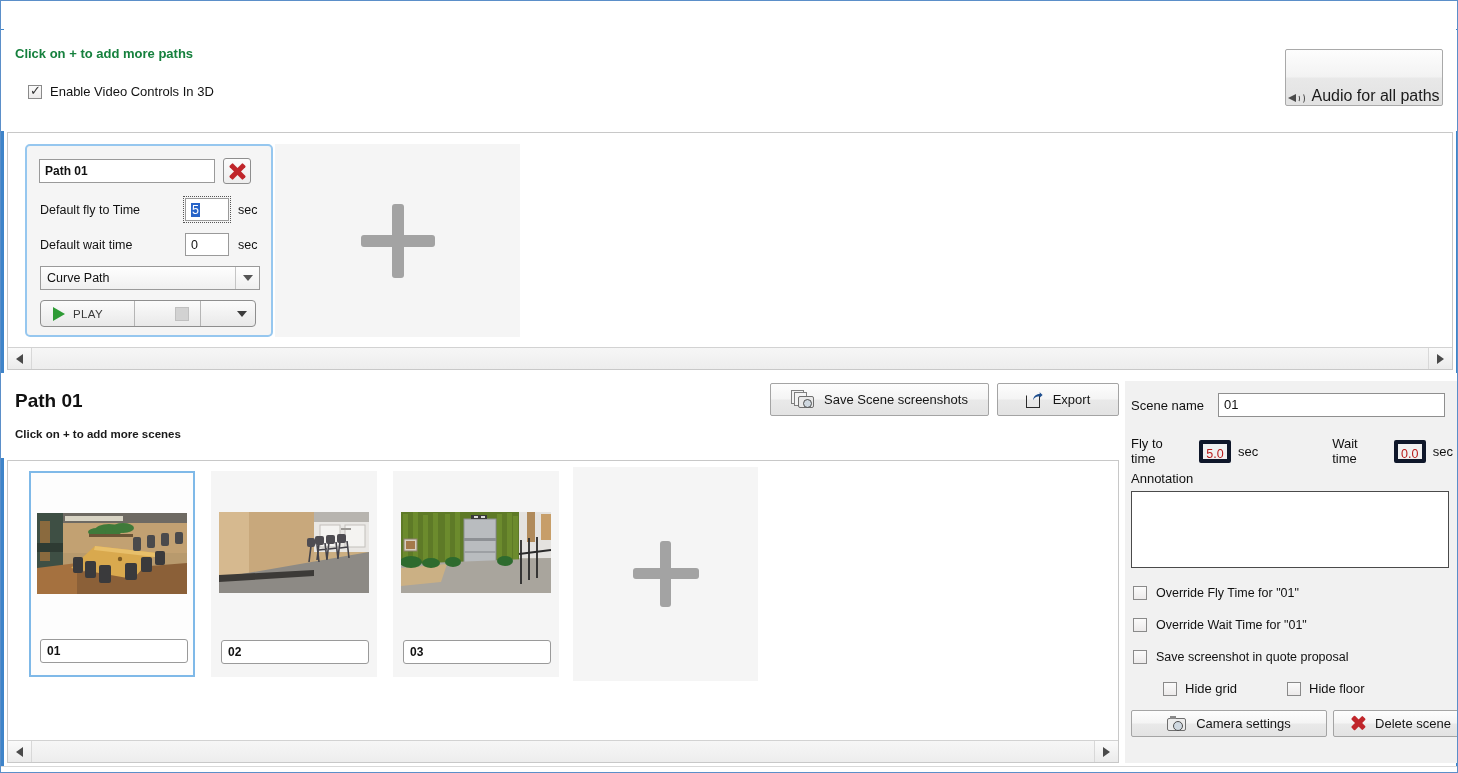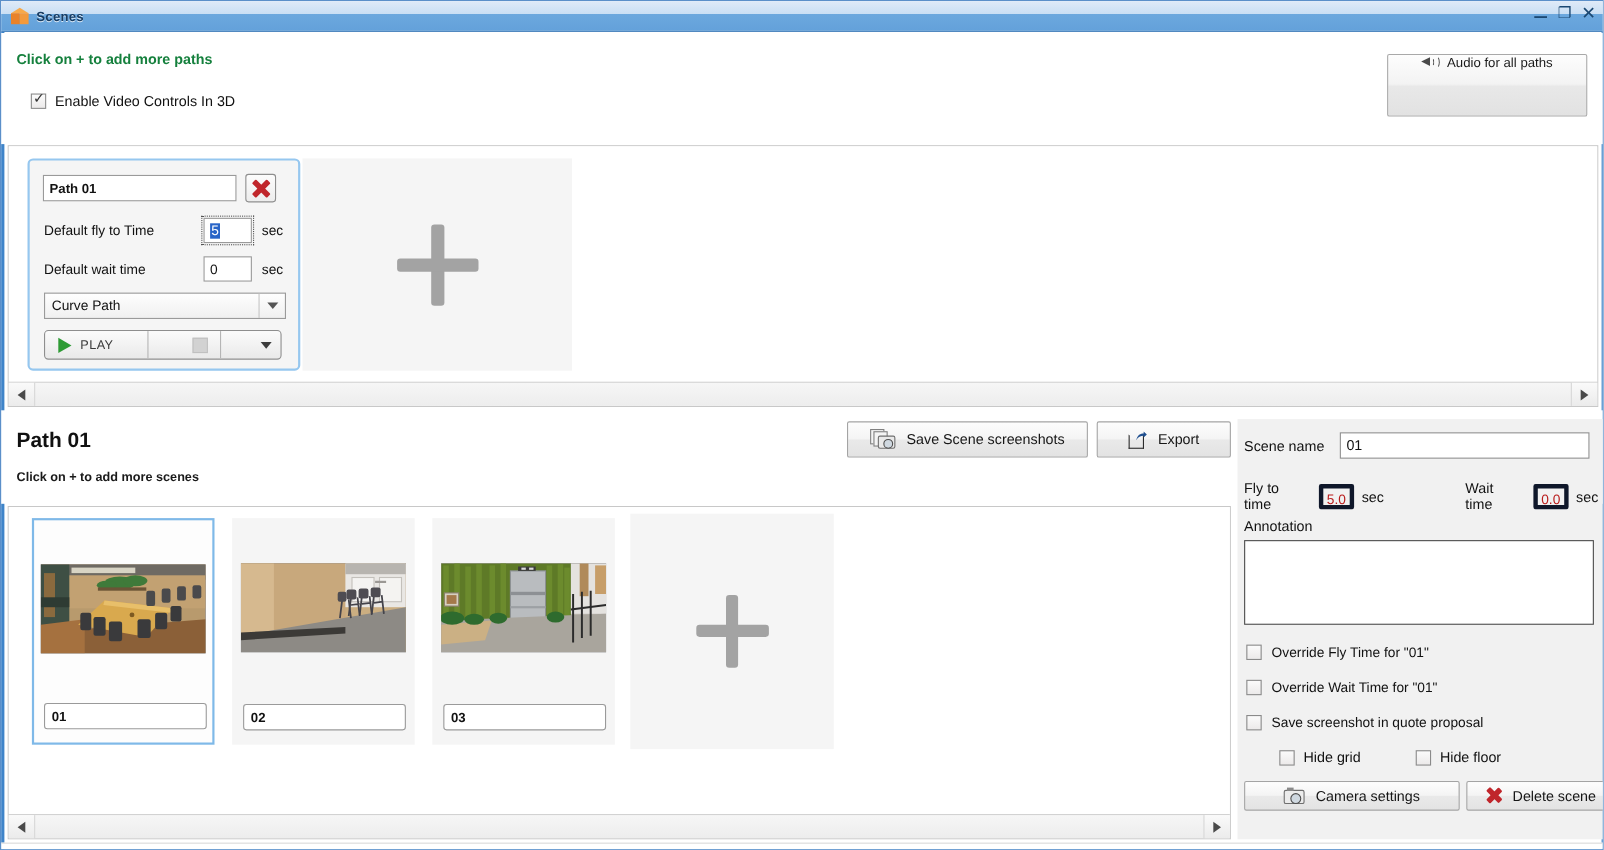--- a/index.html
+++ b/index.html
@@ -349,19 +349,6 @@
 
 <div class="window">
 
-  <div class="titlebar">
-    <div class="title-icon">
-      <div class="boxtop"></div>
-        <div class="boxl"></div>
-        <div class="boxr"></div>
-    </div>
-    <div class="title-text">Scenes</div>
-    <div class="win-ctrls">
-      <span class="wc-min">—</span>
-      <span class="wc-max">❐</span>
-      <span class="wc-close">✕</span>
-    </div>
-  </div>
 
   <div class="blue-frame"></div>
 

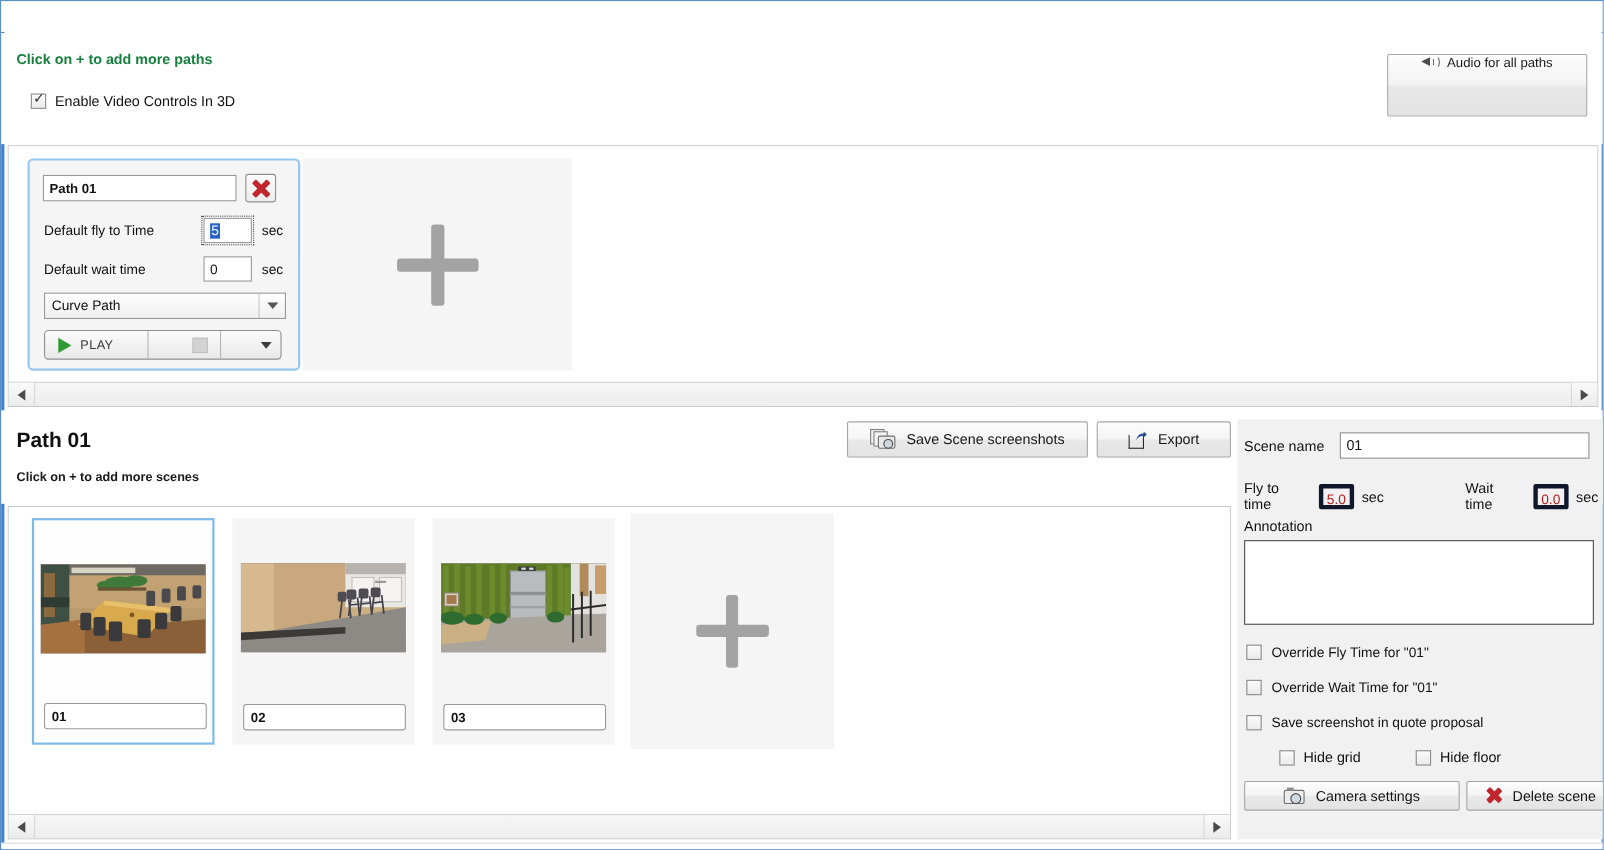--- a/index.html
+++ b/index.html
@@ -80,11 +80,11 @@
 
   .audio-btn {
     position: absolute; right: 16px; top: 19px;
-    width: 182px; height: 57px;
+    width: 158px; height: 57px;
     border: 1px solid #a9a9a9; border-radius: 2px;
     background: linear-gradient(to bottom,#fdfdfd 0%,#f3f3f3 48%,#e8e8e8 52%,#e2e2e2 100%);
-    display: flex; align-items: flex-start; justify-content: center; gap: 7px;
-    font-size: 12px; color: #1a1a1a; cursor: pointer;
+    display: flex; align-items: flex-end; justify-content: center; gap: 7px;
+    font-size: 16px; color: #1a1a1a; cursor: pointer;
   }
   .spk { position: relative; width: 16px; height: 13px; flex: 0 0 auto; }
   .spk .cone {

